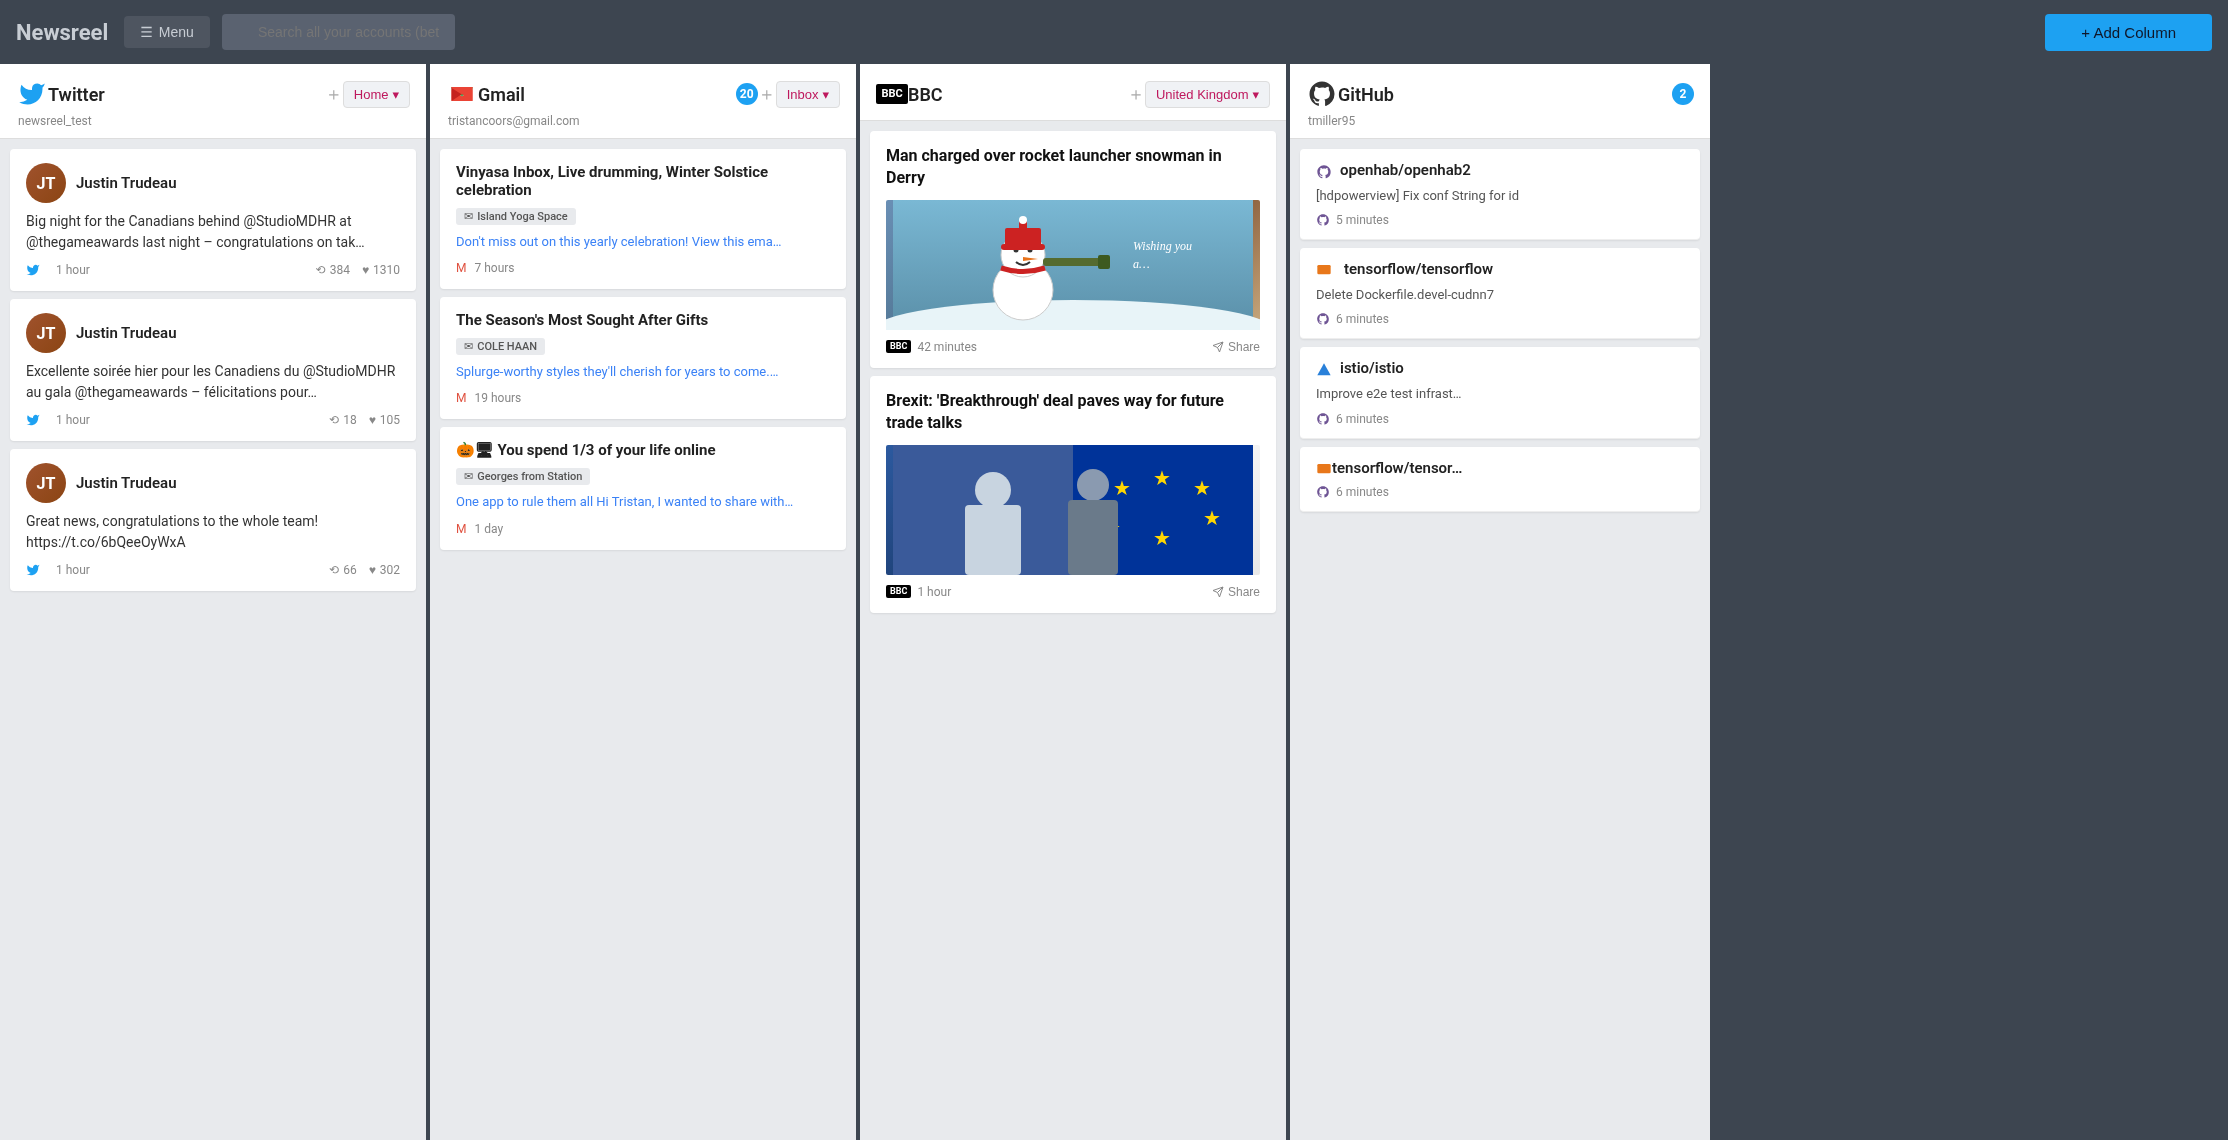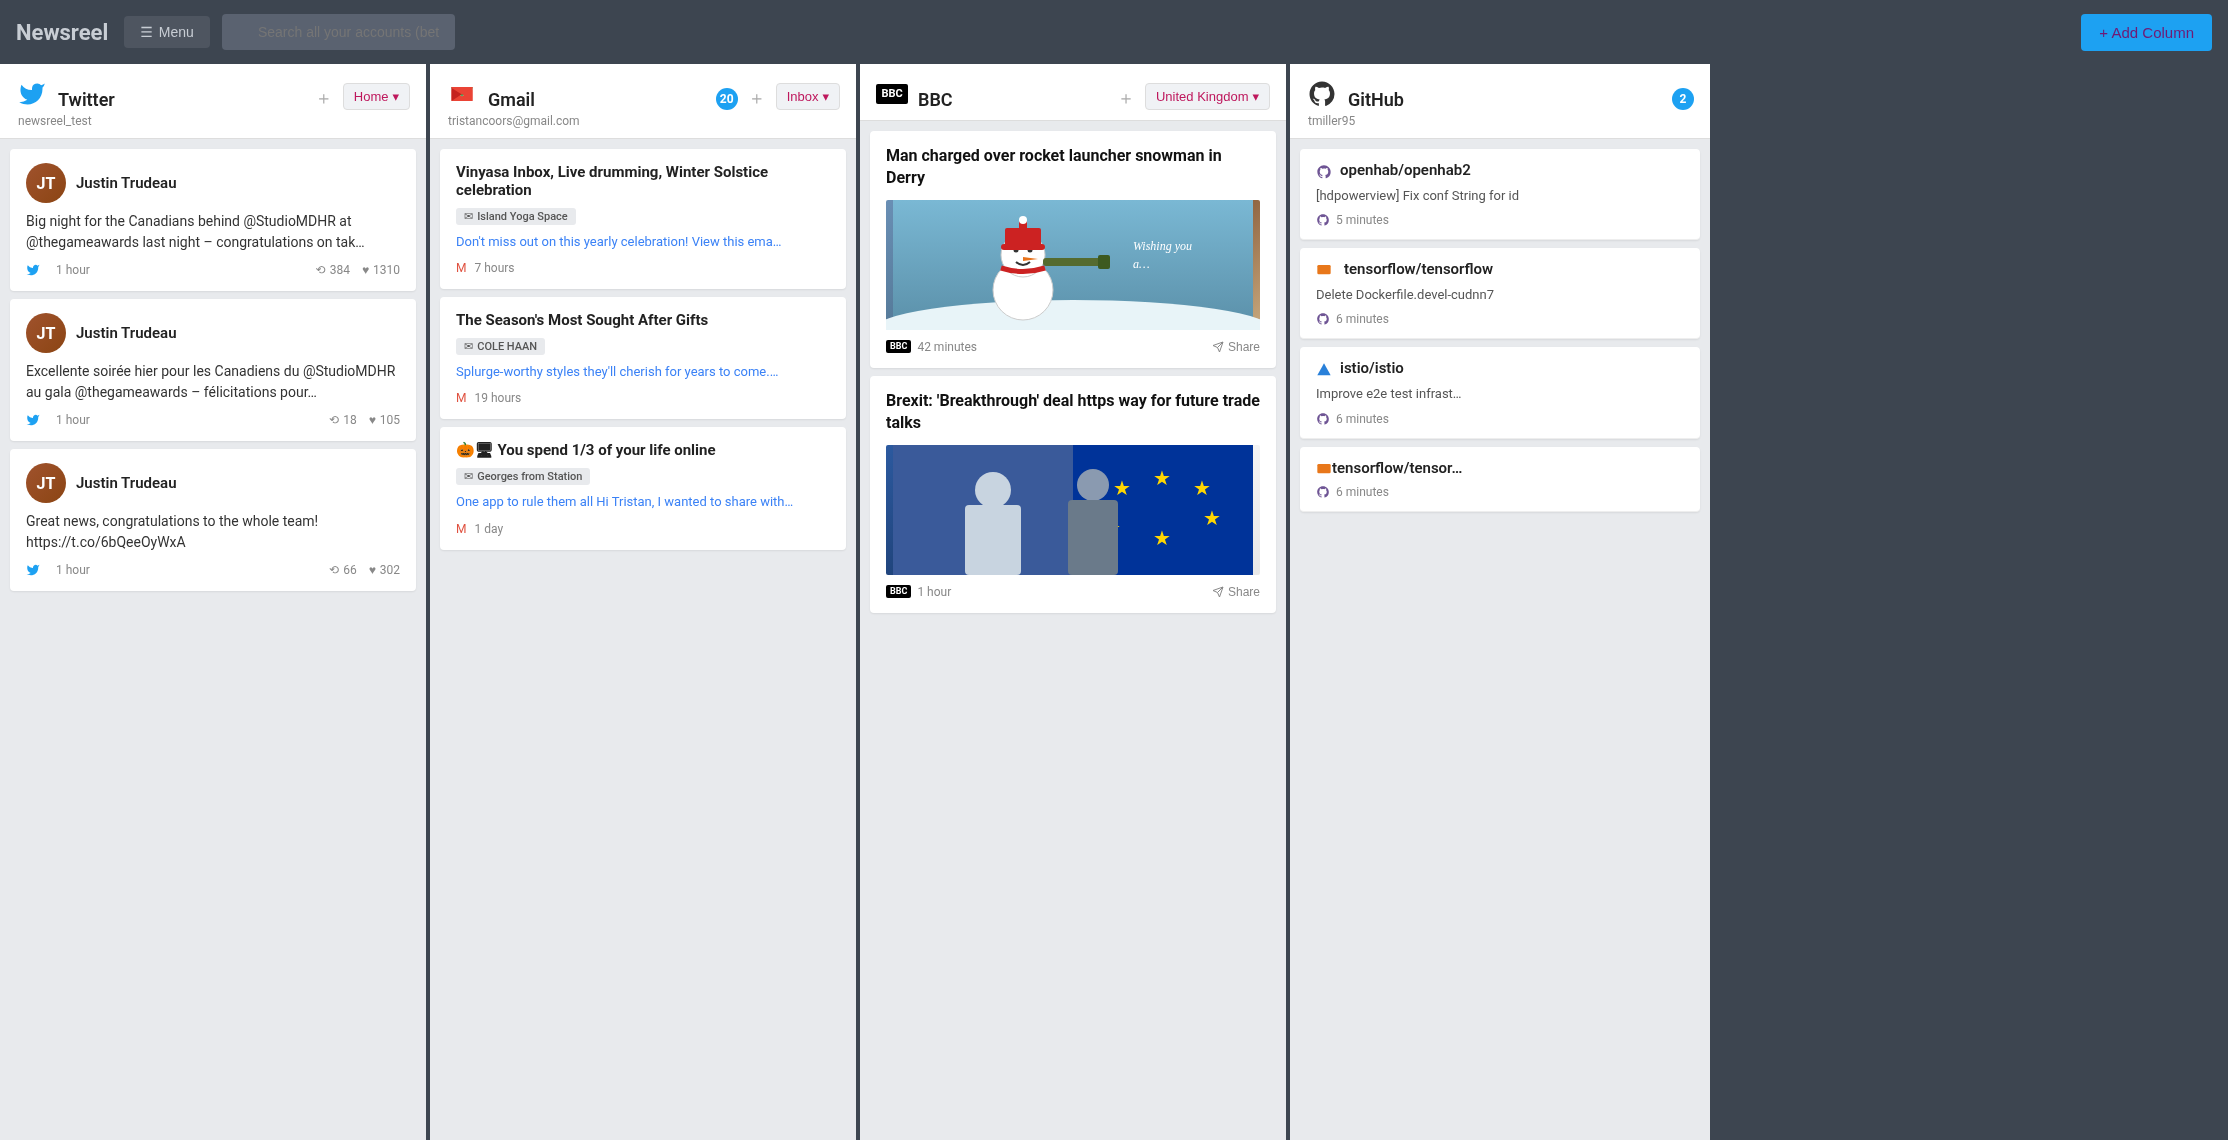--- a/index.html
+++ b/index.html
@@ -59,10 +59,10 @@
     .add-column-btn {
       margin-left: auto;
       background: #1da1f2;
-      color: #701a75;
+      color: #0f172a;
       border: none;
       border-radius: 4px;
-      padding: 10px 18px;
+      padding: 10px 36px;
       font-size: 15px;
       cursor: pointer;
       font-weight: 500;

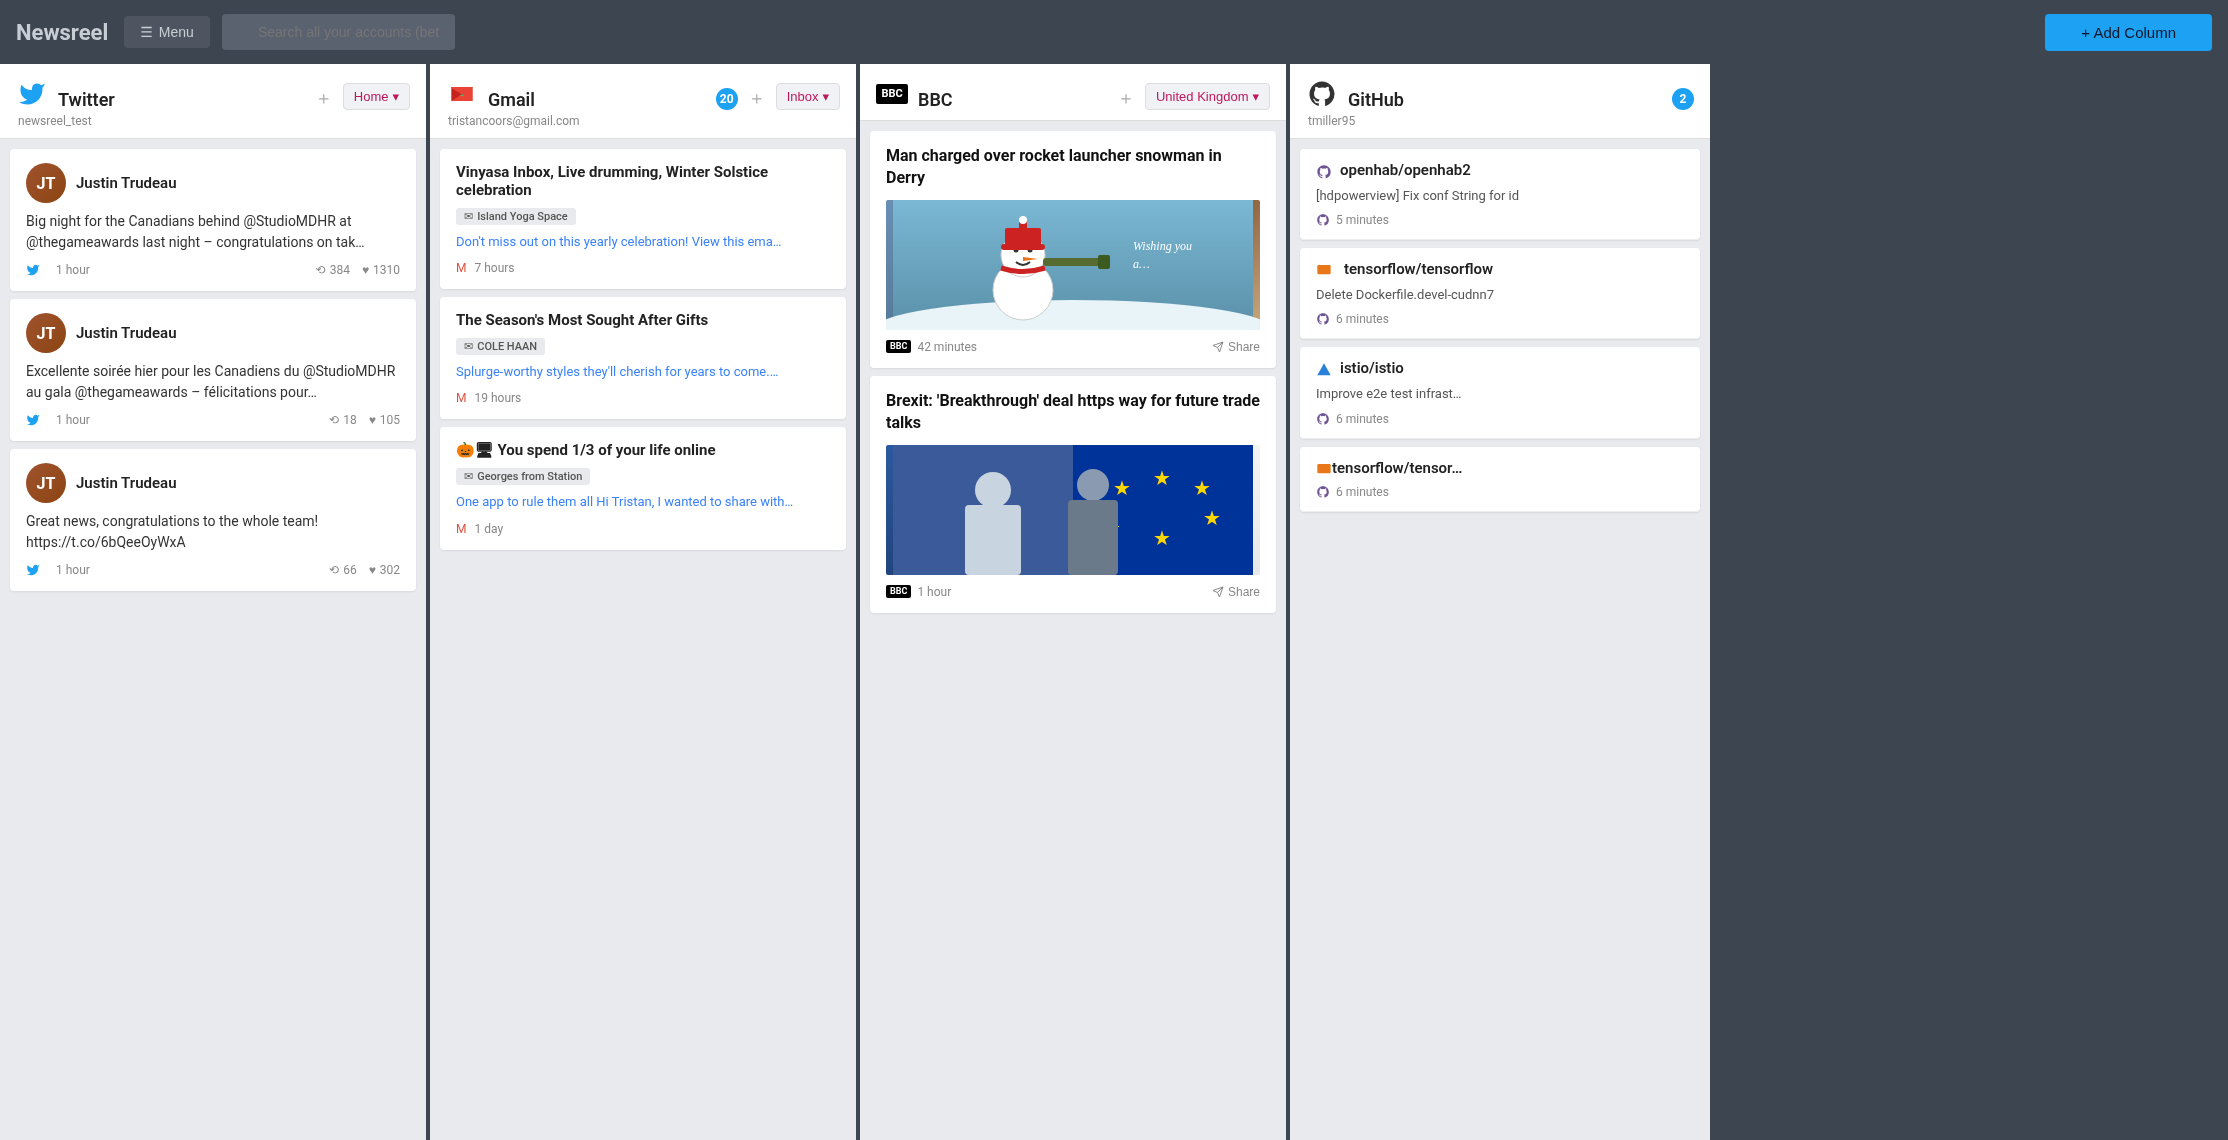--- a/index.html
+++ b/index.html
@@ -98,8 +98,8 @@
     }
     .col-header-top {
       display: flex;
-      align-items: flex-end;
-      gap: 10px;
+      align-items: center;
+      gap: 0;
     }
     .col-icon {
       width: 32px;

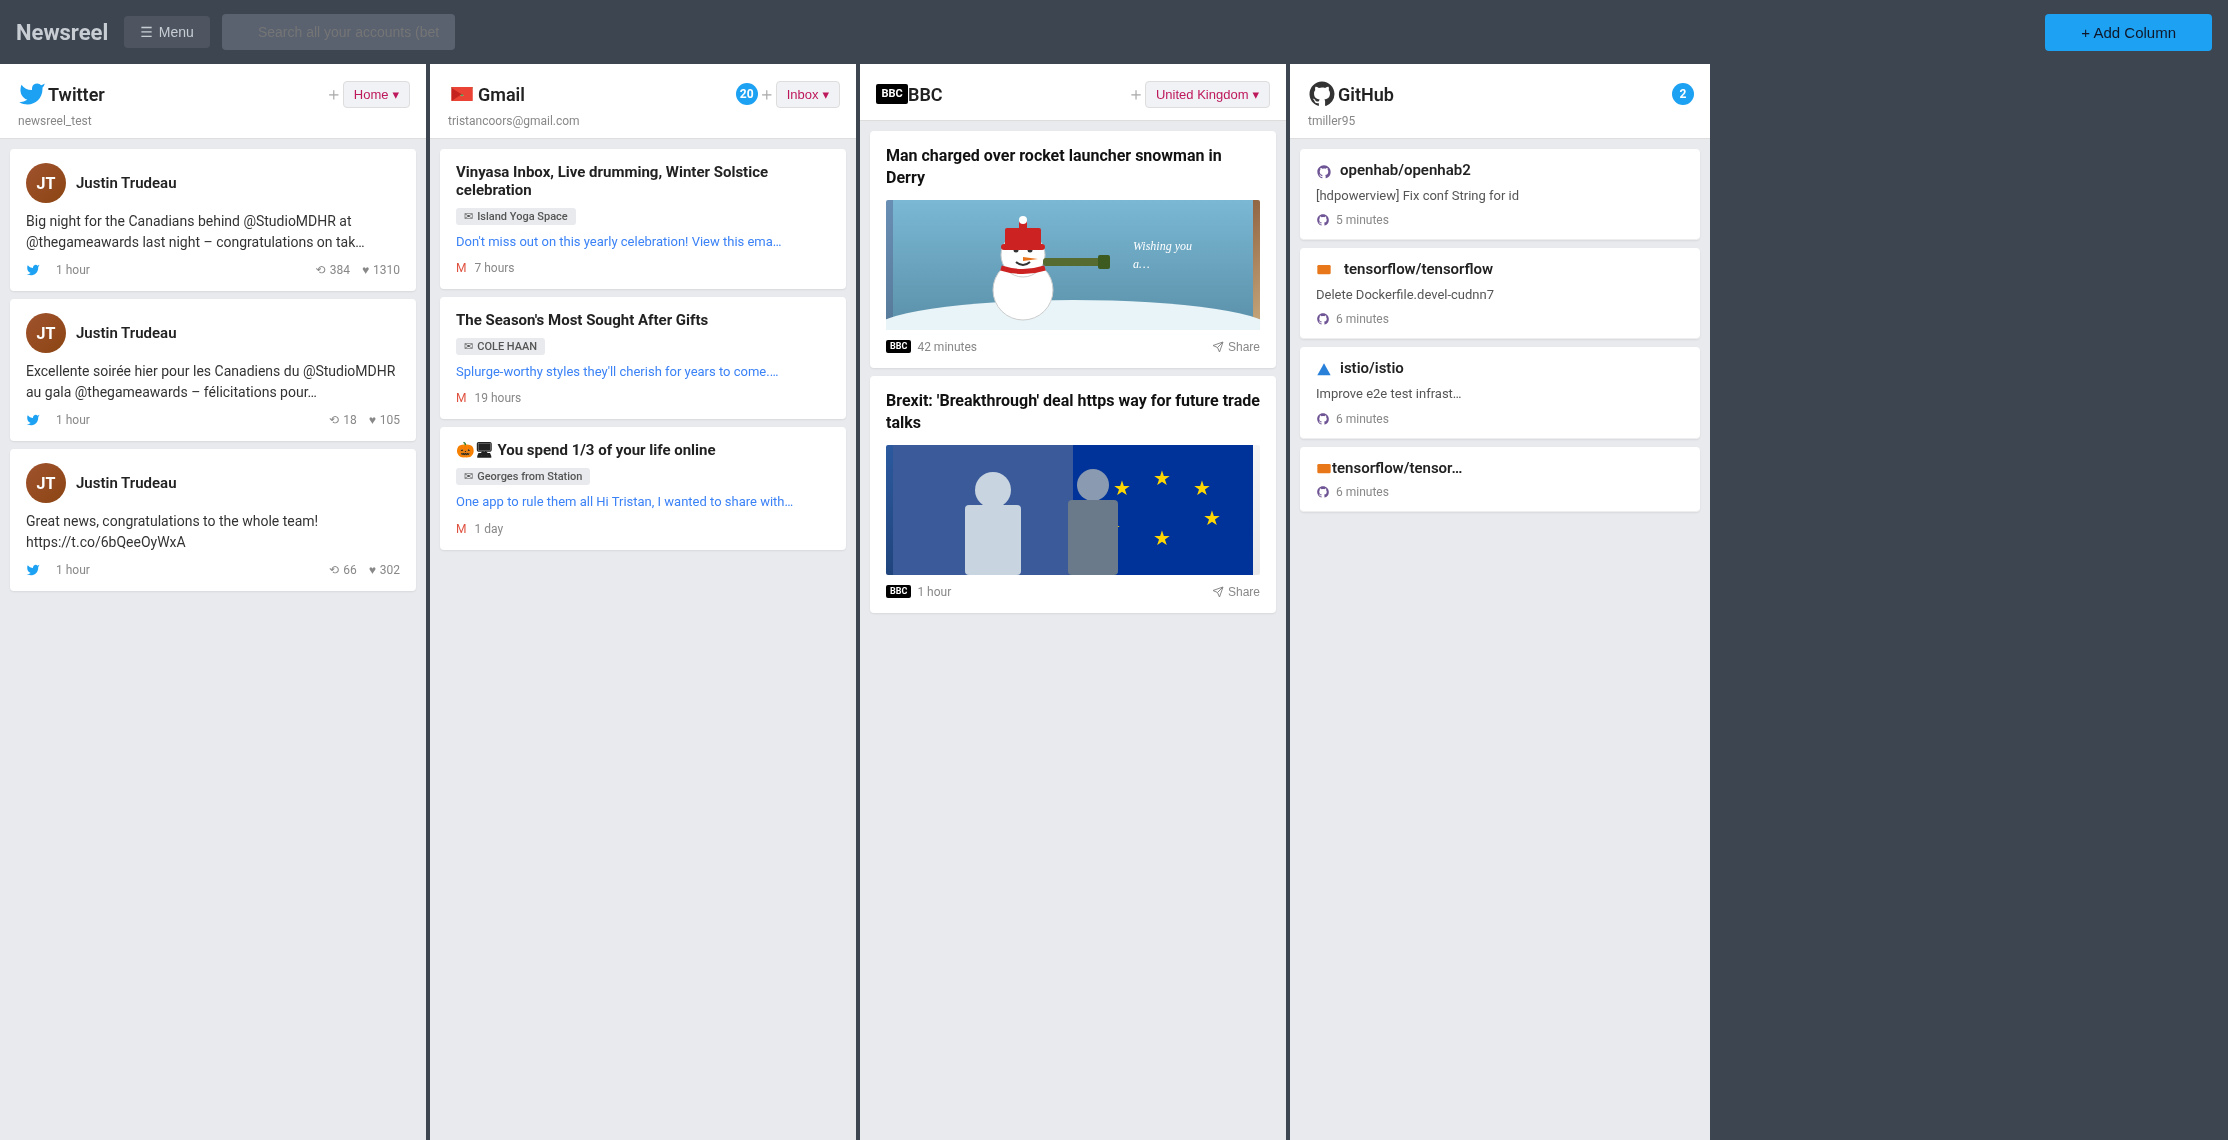--- a/index.html
+++ b/index.html
@@ -636,7 +636,7 @@
       </div>
 
       <div class="card">
-        <div class="bbc-title">Brexit: 'Breakthrough' deal https way for future trade talks</div>
+        <div class="bbc-title">Brexit: 'Breakthrough' deal paves way for future trade talks</div>
         <div class="bbc-image-placeholder bbc-brexit">
           <svg width="100%" height="130" viewBox="0 0 360 130">
             <rect width="360" height="130" fill="#3a5a9a"></rect>

